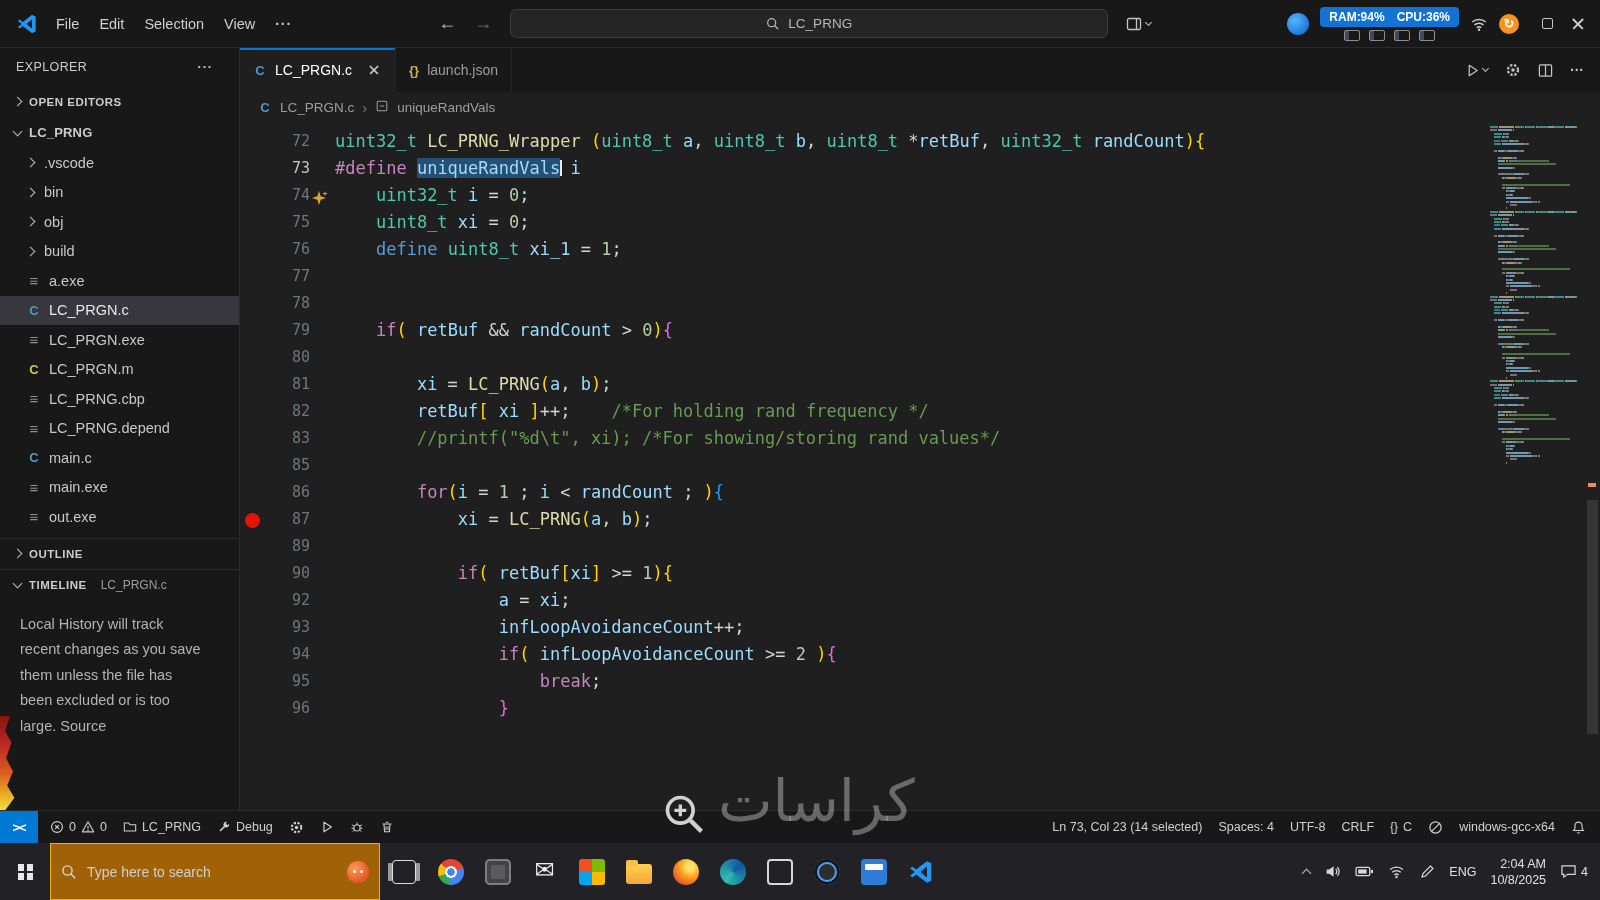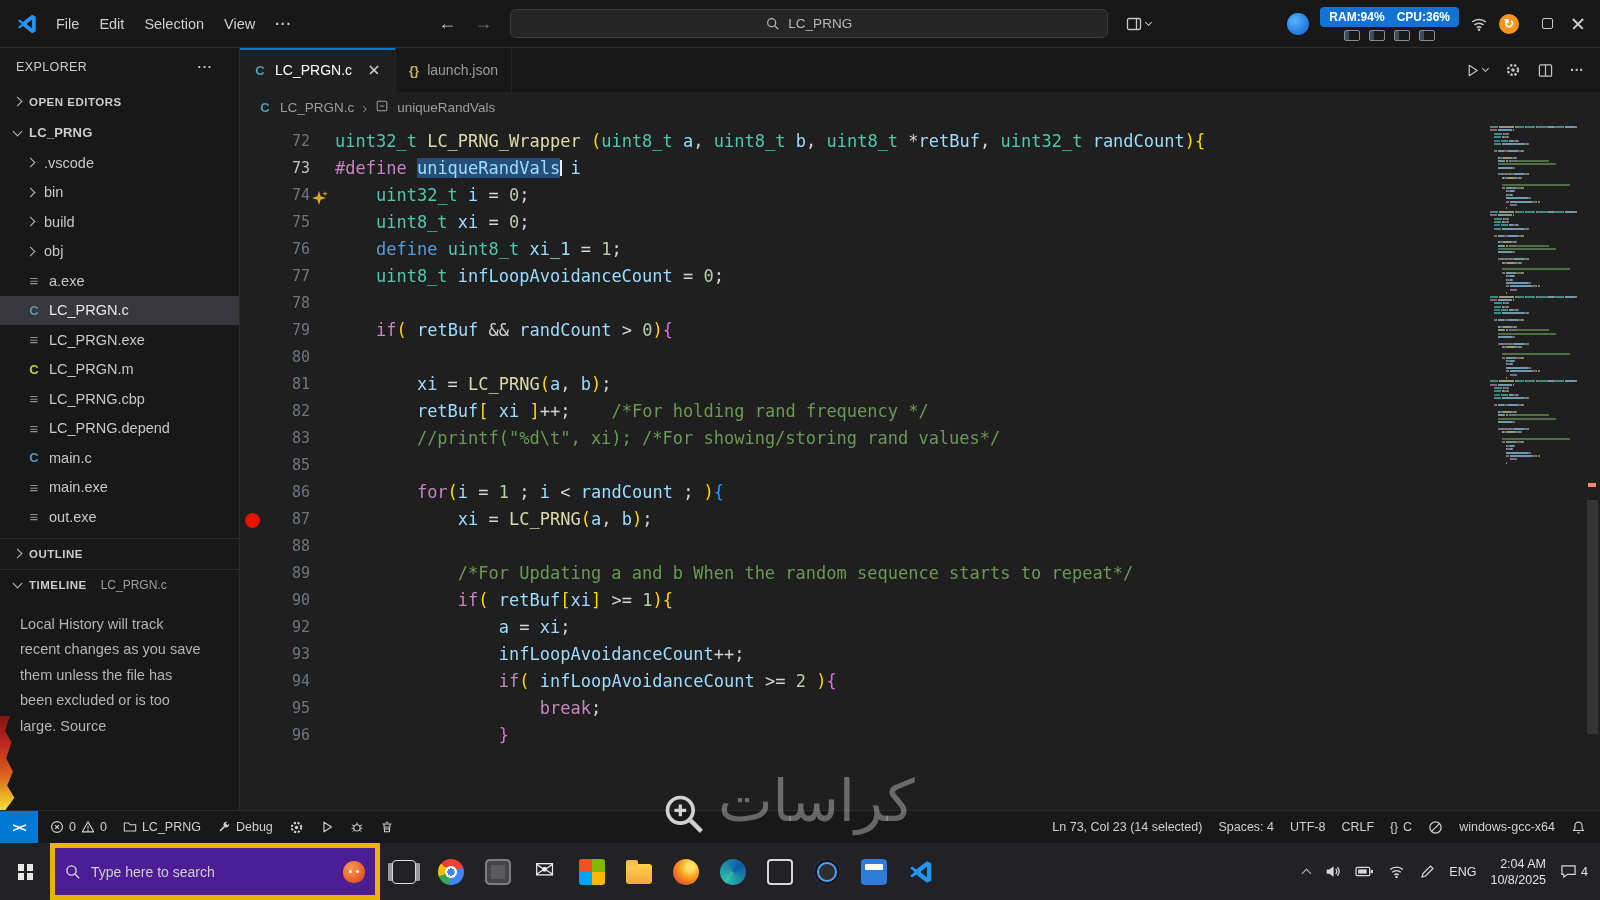--- a/index.html
+++ b/index.html
@@ -239,11 +239,11 @@
           </div>
           <div class="tree-row">
             <span class="chev right tree-chev"></span>
-            <span class="tree-label">build</span>
+            <span class="tree-label">obj</span>
           </div>
           <div class="tree-row">
             <span class="chev right tree-chev"></span>
-            <span class="tree-label">obj</span>
+            <span class="tree-label">build</span>
           </div>
           <div class="tree-row">
             <span class="ficon ic-bin">≡</span>

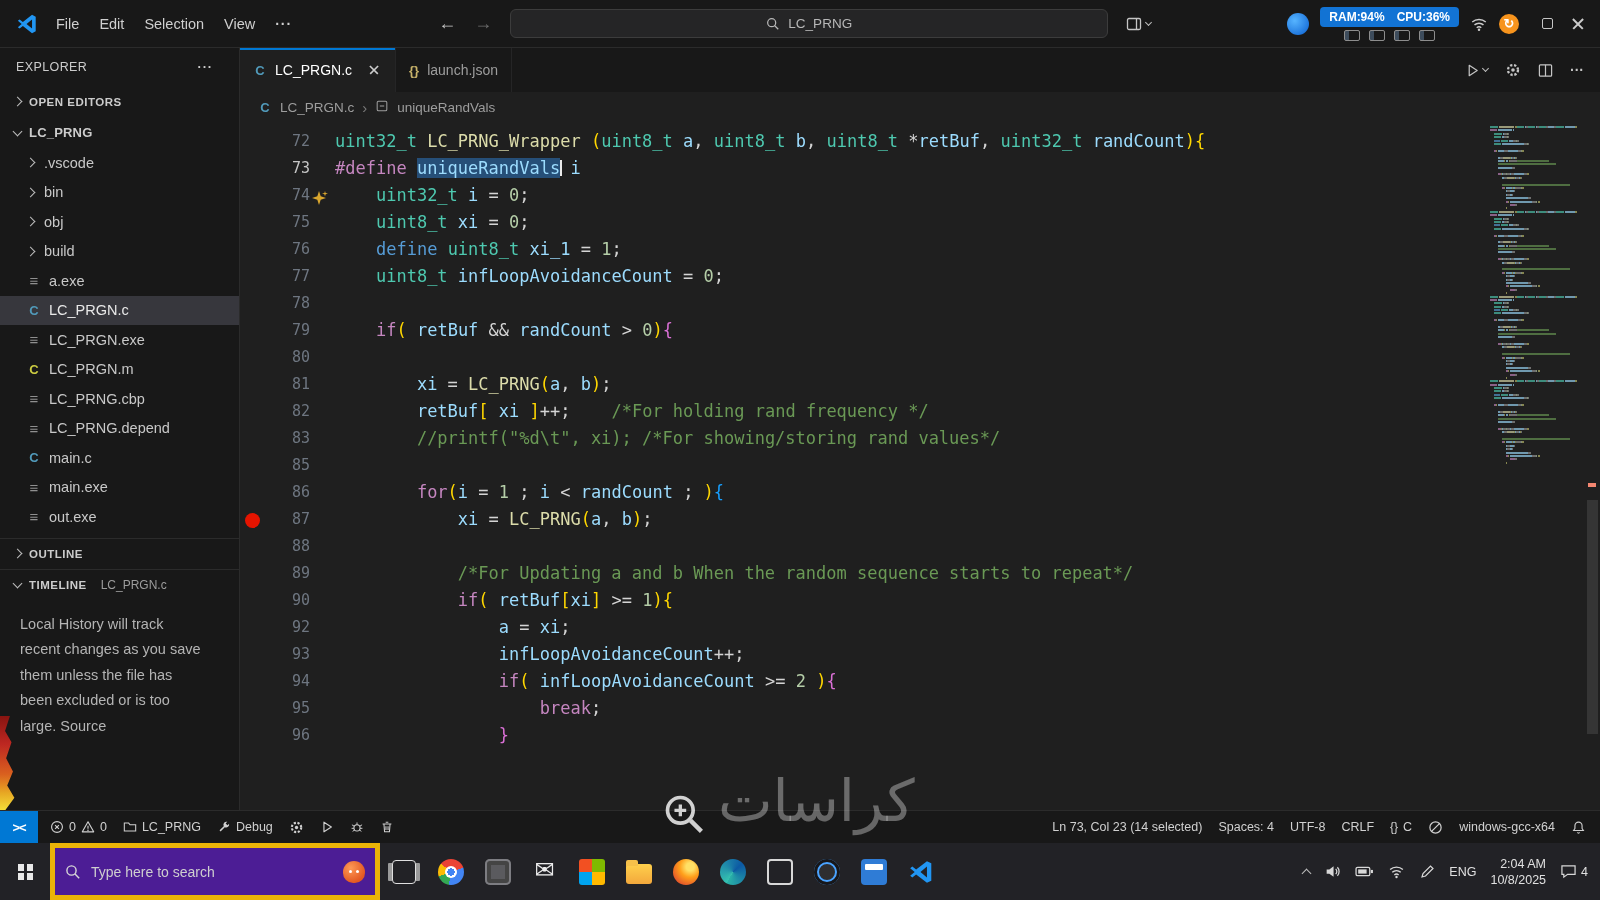--- a/index.html
+++ b/index.html
@@ -374,7 +374,6 @@
             <div class="code-line">
               <span class="glyph-margin"></span>
               <span class="line-num">77</span>
-              <span class="line-text"><span class="tok-p">    </span><span class="tok-t">uint8_t</span><span class="tok-p"> </span><span class="tok-v">infLoopAvoidanceCount</span><span class="tok-p"> = </span><span class="tok-n">0</span><span class="tok-p">;</span></span>
             </div>
             <div class="code-line">
               <span class="glyph-margin"></span>

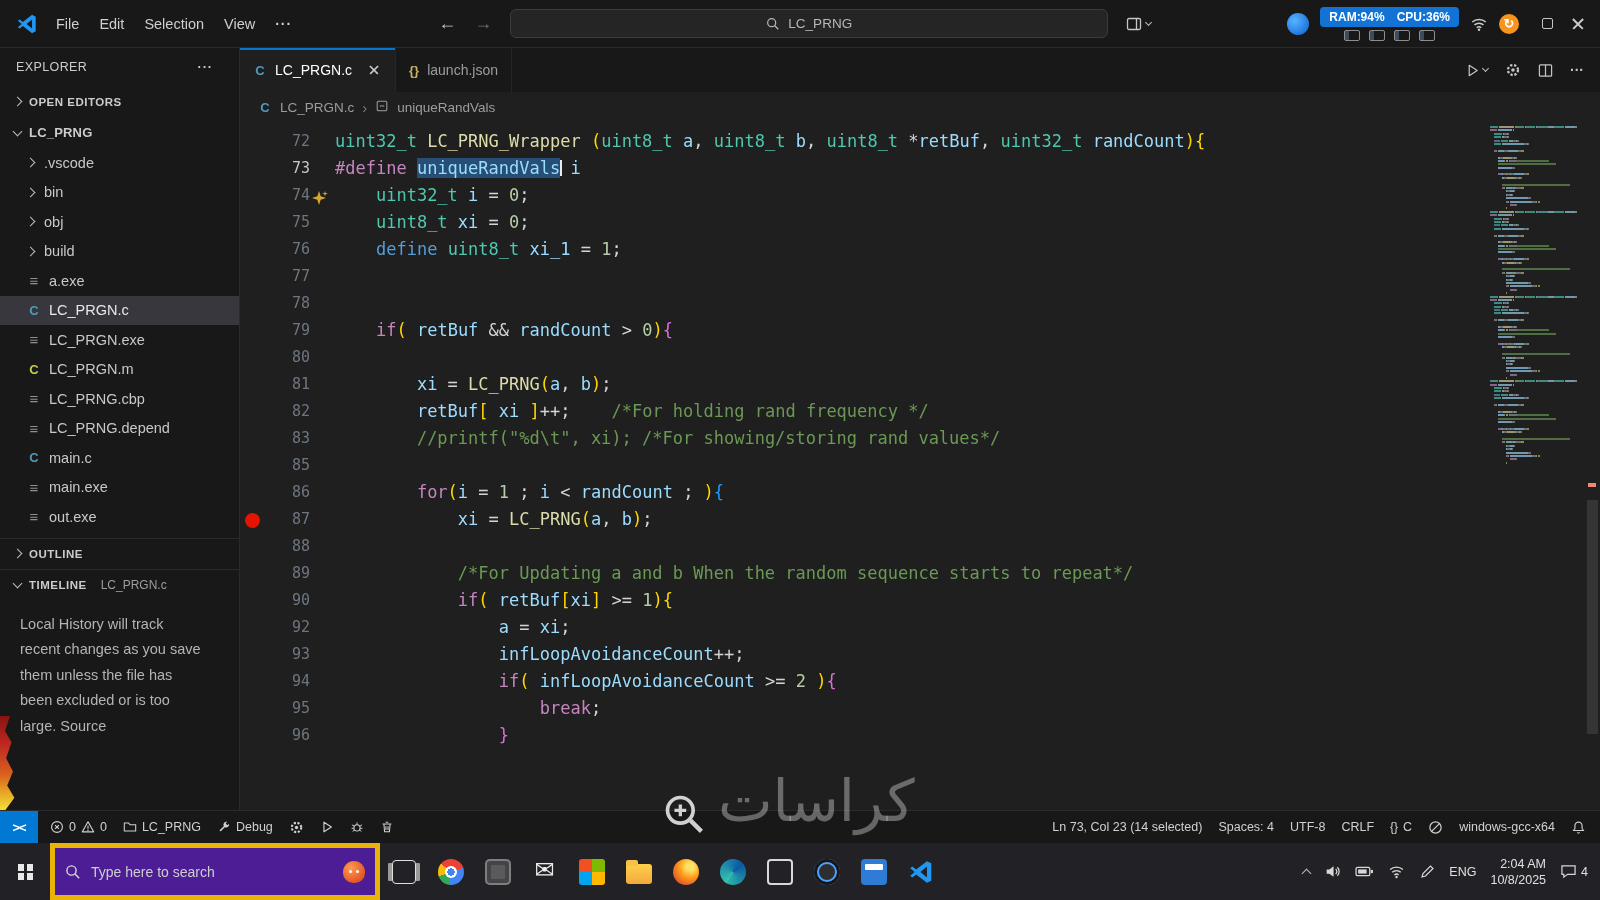--- a/index.html
+++ b/index.html
@@ -424,11 +424,6 @@
             </div>
             <div class="code-line">
               <span class="glyph-margin"></span>
-              <span class="line-num">88</span>
-              <span class="line-text"></span>
-            </div>
-            <div class="code-line">
-              <span class="glyph-margin"></span>
               <span class="line-num">89</span>
               <span class="line-text"><span class="tok-p">            </span><span class="tok-c">/*For Updating a and b When the random sequence starts to repeat*/</span></span>
             </div>

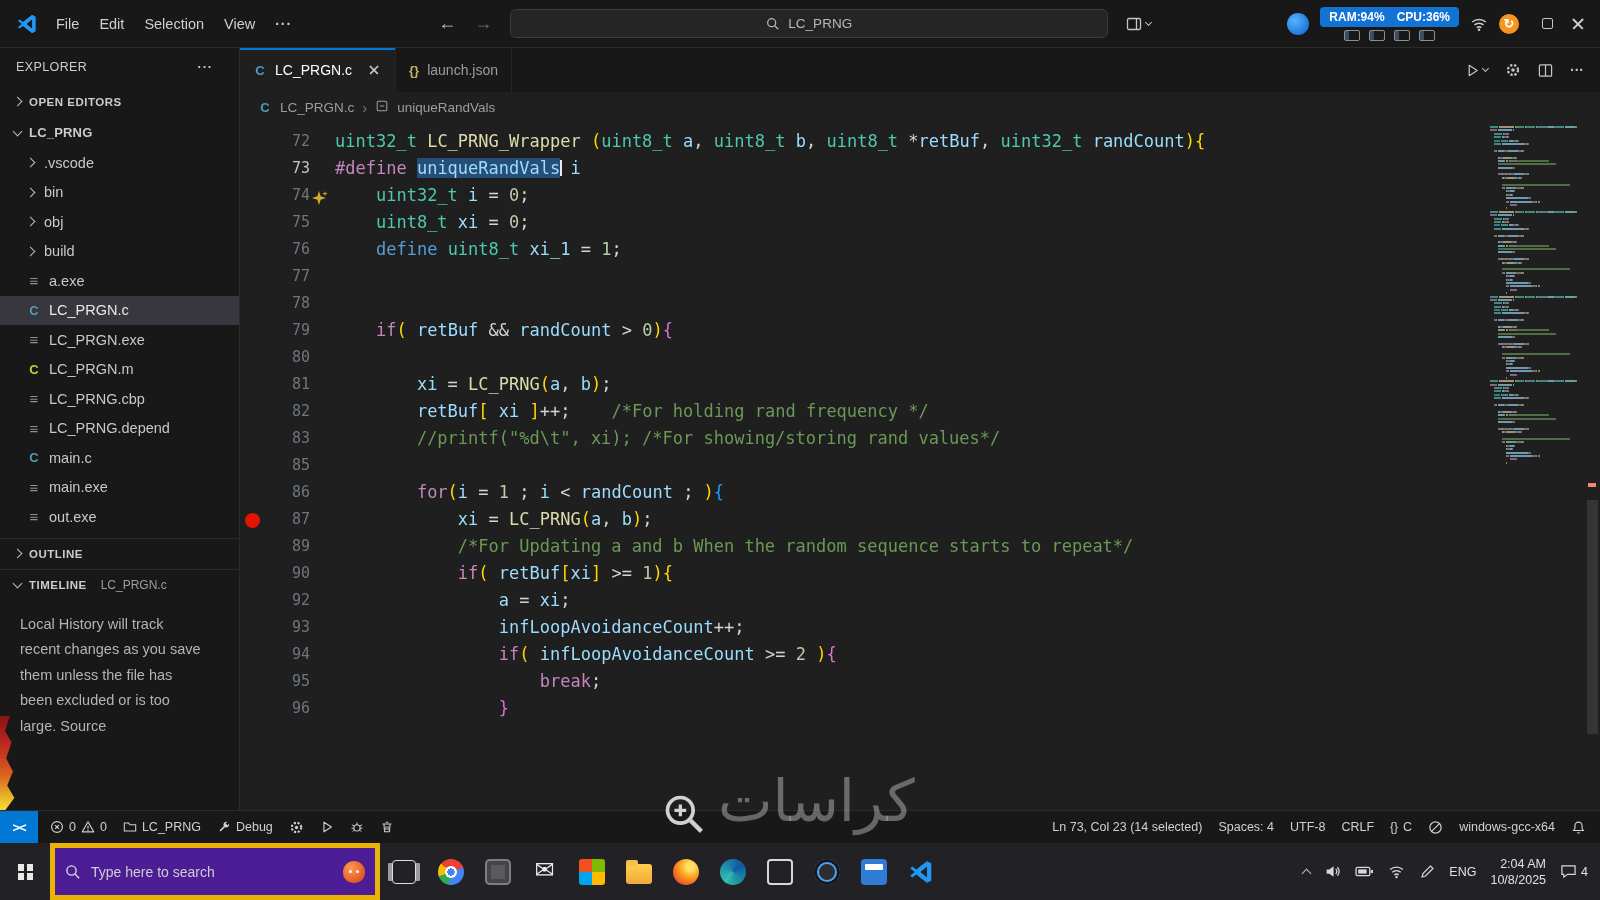--- a/index.html
+++ b/index.html
@@ -425,7 +425,7 @@
             <div class="code-line">
               <span class="glyph-margin"></span>
               <span class="line-num">89</span>
-              <span class="line-text"><span class="tok-p">            </span><span class="tok-c">/*For Updating a and b When the random sequence starts to repeat*/</span></span>
+              <span class="line-text"><span class="tok-p">            </span></span>
             </div>
             <div class="code-line">
               <span class="glyph-margin"></span>

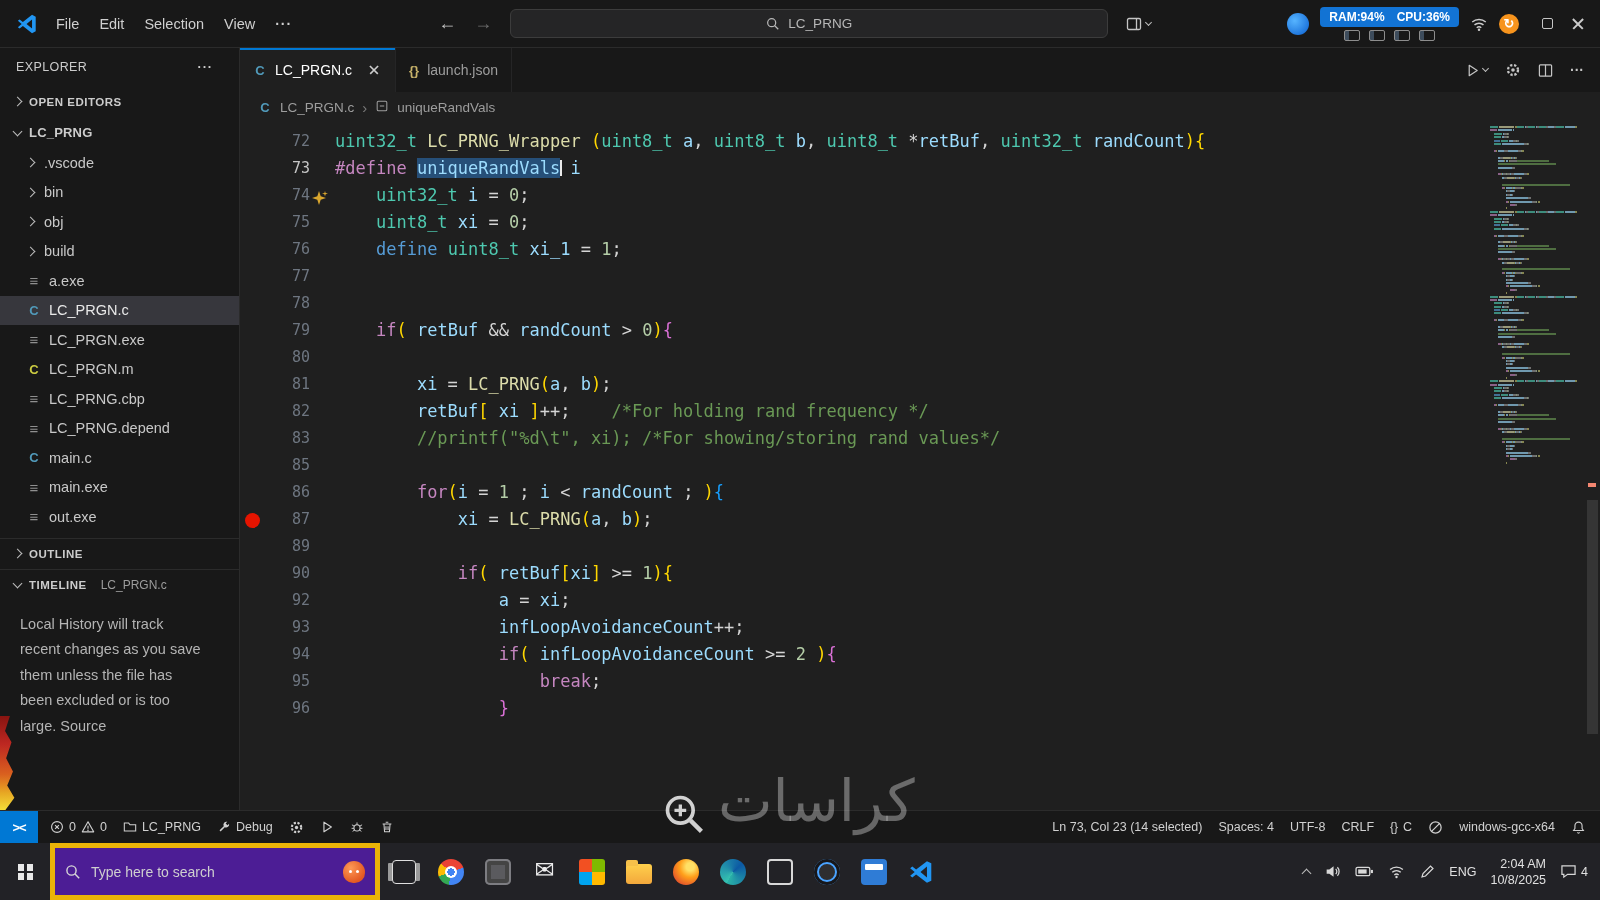--- a/index.html
+++ b/index.html
@@ -113,7 +113,7 @@
   .taskbar{height:57px;background:#222226;display:flex;align-items:center;flex:none}
   .tb-start{width:50px;height:100%;display:flex;align-items:center;justify-content:center}
   .win-glyph{width:6.5px;height:6.5px;background:#e8e8e8;box-shadow:9px 0 #e8e8e8,0 9px #e8e8e8,9px 9px #e8e8e8;margin:-8px 8px 0 0}
-  .tb-search{width:330px;height:100%;background:#4c1d95;border:5px solid #eab308;display:flex;align-items:center;gap:10px;padding:0 10px;color:#cfcfcf;font-size:14px}
+  .tb-search{width:330px;height:100%;background:#a16207;border:1px solid #eab308;display:flex;align-items:center;gap:10px;padding:0 10px;color:#cfcfcf;font-size:14px}
   .tb-search svg{flex:none}
   .tb-search .ph{flex:1}
   .octopus{width:22px;height:22px;border-radius:50% 50% 46% 46%;background:radial-gradient(circle at 35% 32%,#ff9a56,#e25822 72%);position:relative;flex:none}

